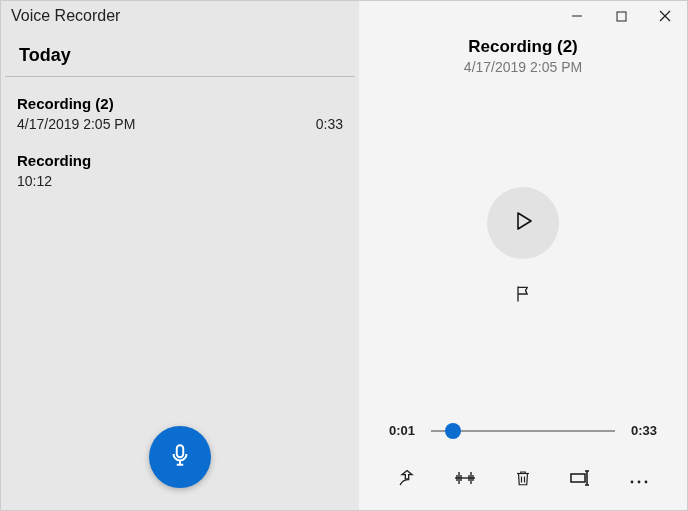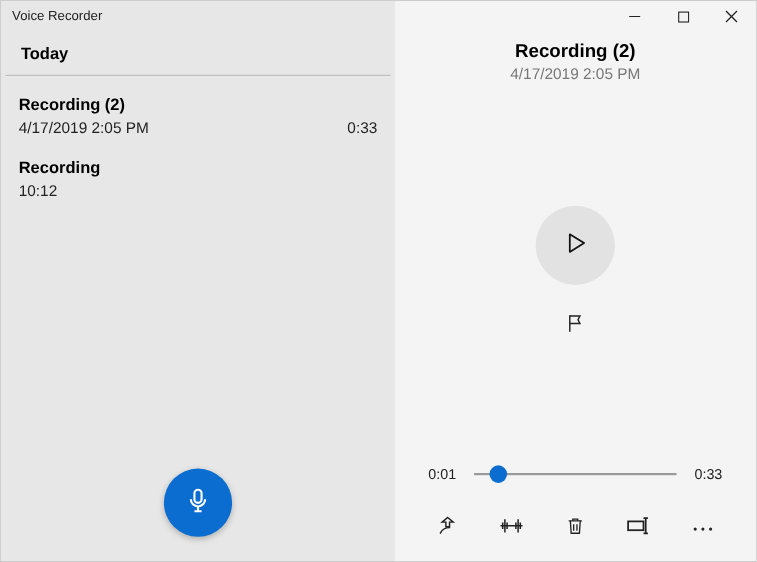--- a/index.html
+++ b/index.html
@@ -6,7 +6,7 @@
 html, body { width: 688px; height: 511px; overflow: hidden; }
 .window { width: 688px; height: 511px; display: flex; background: #f4f4f4; border: 1px solid #ccc; }
 .left-panel { width: 358px; height: 100%; background: #e7e7e7; display: flex; flex-direction: column; position: relative; }
-.left-panel .title { font-size: 12px; color: #222; padding: 6px 10px 10px 10px; }
+.left-panel .title { font-size: 16px; color: #222; padding: 6px 10px 10px 10px; }
 .section-header { font-size: 15px; font-weight: 600; color: #000; padding: 10px 14px 10px 14px; border-bottom: 1px solid #bcbcbc; margin: 0 4px; }
 .rec-list { flex: 1; overflow: auto; padding-top: 8px; }
 .rec-item { padding: 10px 16px; cursor: pointer; }

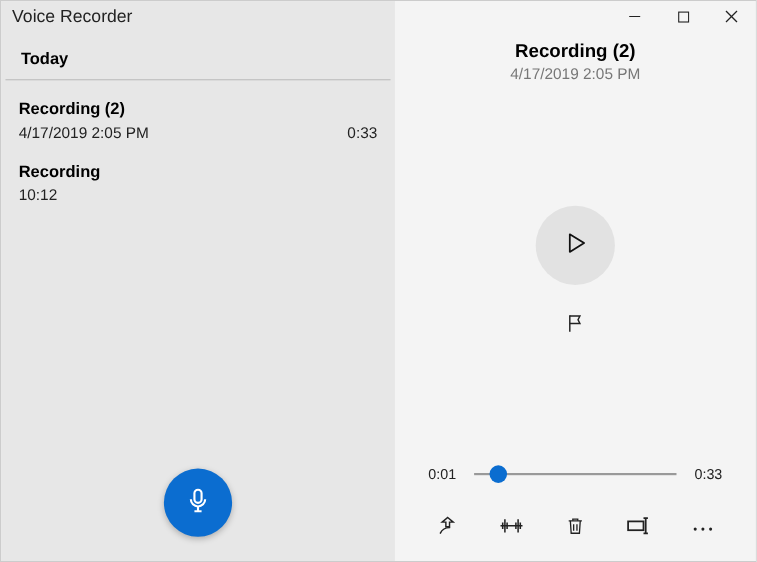--- a/index.html
+++ b/index.html
@@ -7,7 +7,7 @@
 .window { width: 688px; height: 511px; display: flex; background: #f4f4f4; border: 1px solid #ccc; }
 .left-panel { width: 358px; height: 100%; background: #e7e7e7; display: flex; flex-direction: column; position: relative; }
 .left-panel .title { font-size: 16px; color: #222; padding: 6px 10px 10px 10px; }
-.section-header { font-size: 15px; font-weight: 600; color: #000; padding: 10px 14px 10px 14px; border-bottom: 1px solid #bcbcbc; margin: 0 4px; }
+.section-header { font-size: 18px; font-weight: 600; color: #000; padding: 10px 14px 10px 14px; border-bottom: 1px solid #bcbcbc; margin: 0 4px; }
 .rec-list { flex: 1; overflow: auto; padding-top: 8px; }
 .rec-item { padding: 10px 16px; cursor: pointer; }
 .rec-item .row1 { font-size: 15px; font-weight: 600; color: #000; }

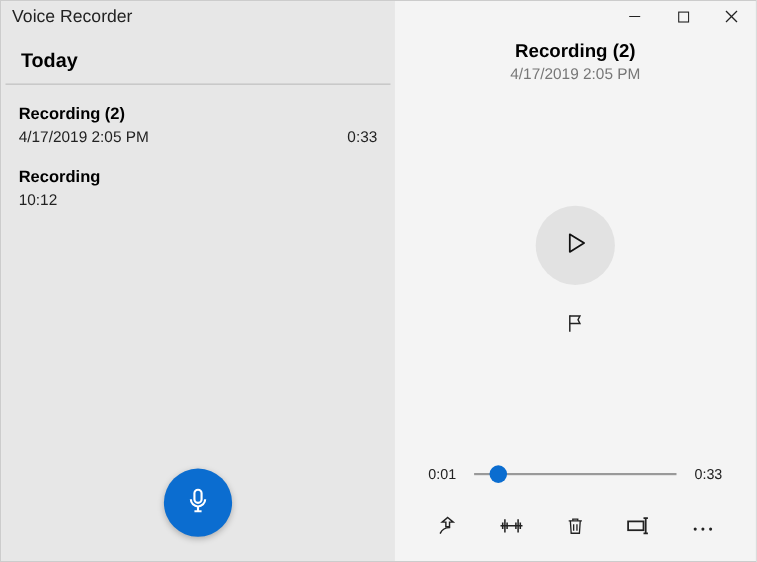--- a/index.html
+++ b/index.html
@@ -25,7 +25,7 @@
 .play-btn { width: 72px; height: 72px; border-radius: 50%; background: #e2e2e2; display: flex; align-items: center; justify-content: center; cursor: pointer; }
 .flag-btn { width: 36px; height: 30px; display: flex; align-items: center; justify-content: center; cursor: pointer; }
 .timeline { display: flex; align-items: center; gap: 12px; padding: 0 26px; margin-bottom: 18px; }
-.time-label { font-size: 13px; color: #222; width: 34px; text-align: center; }
+.time-label { font-size: 13px; color: #222; width: 34px; text-align: center; font-weight: bold; }
 .track { flex: 1; height: 2px; background: #999; position: relative; cursor: pointer; }
 .thumb { position: absolute; top: 50%; transform: translate(-50%, -50%); width: 16px; height: 16px; border-radius: 50%; background: #0b6dd0; }
 .bottom-bar { display: flex; justify-content: space-evenly; align-items: center; padding: 8px 10px 14px 10px; }

